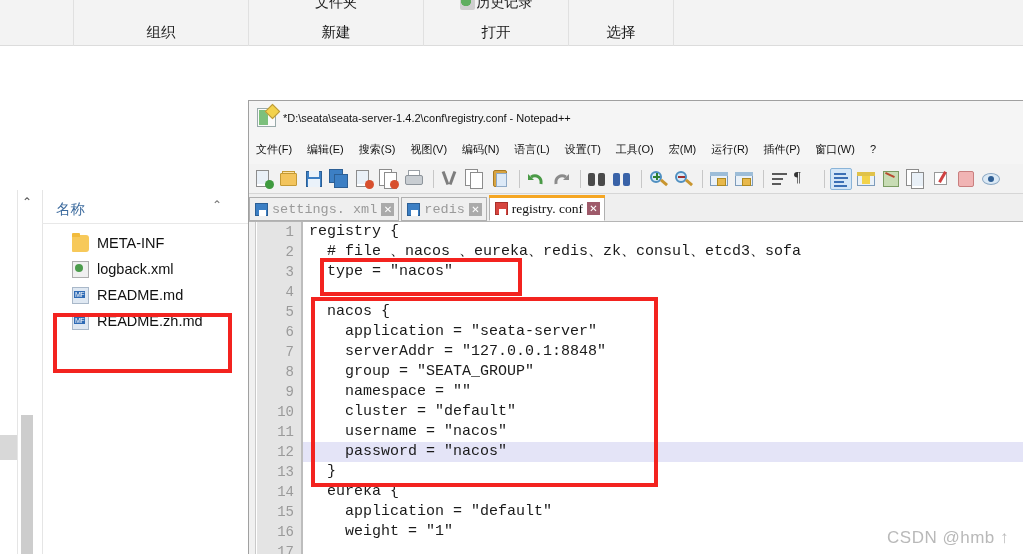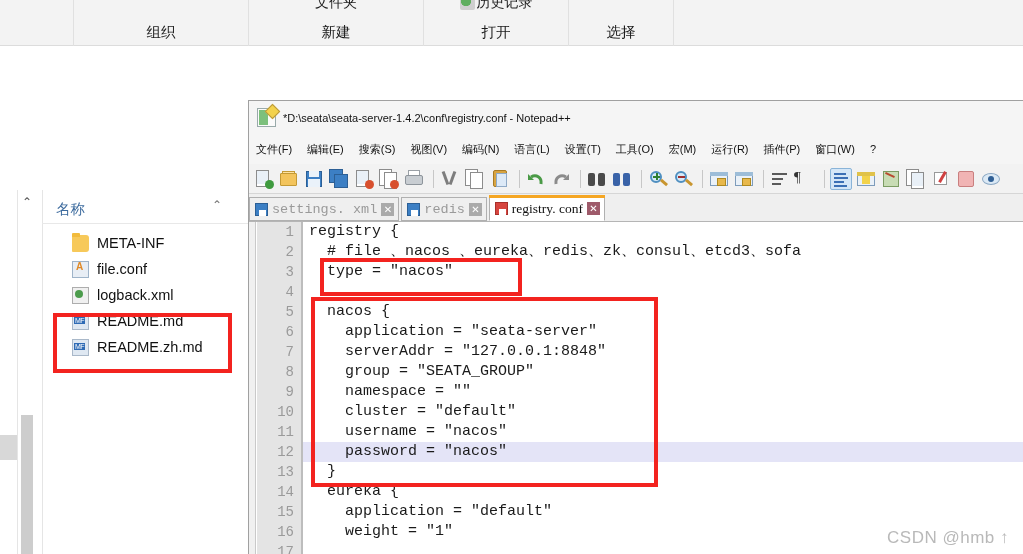--- a/index.html
+++ b/index.html
@@ -236,10 +236,6 @@
             <span class="file-name">META-INF</span>
           </div>
           <div class="file-row">
-            <span class="ficon conf"></span>
-            <span class="file-name">file.conf</span>
-          </div>
-          <div class="file-row">
             <span class="ficon xml"></span>
             <span class="file-name">logback.xml</span>
           </div>

